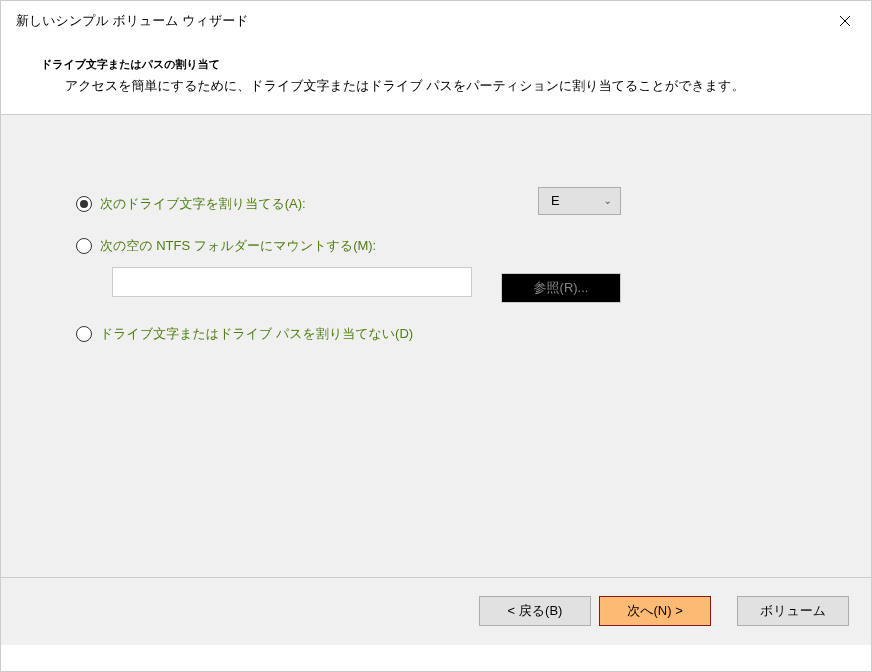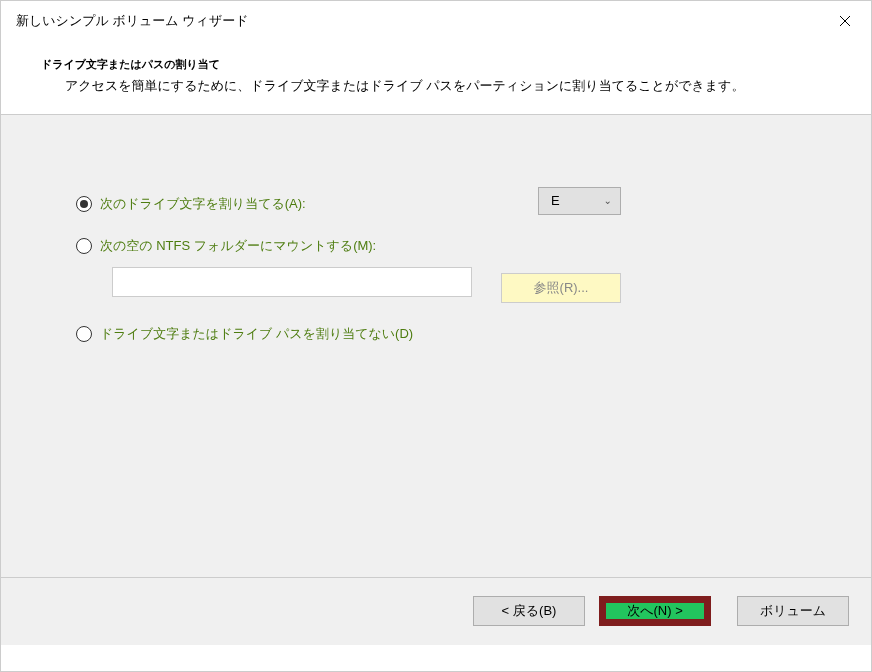--- a/index.html
+++ b/index.html
@@ -119,7 +119,7 @@
       top: 158px;
       width: 120px;
       height: 30px;
-      background: #fef9c3;
+      background: #000000;
       border: 1px solid #ccc;
       color: #888;
       font-size: 13px;

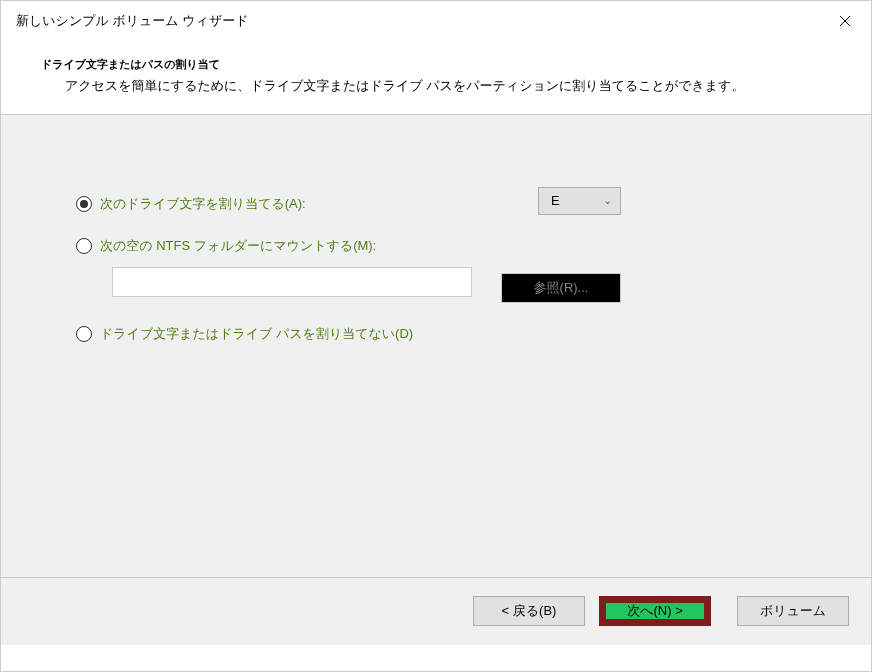--- a/index.html
+++ b/index.html
@@ -157,7 +157,7 @@
     }
     .footer-btn-group {
       display: flex;
-      gap: 14px;
+      gap: 8px;
       margin-right: 14px;
     }
   </style>

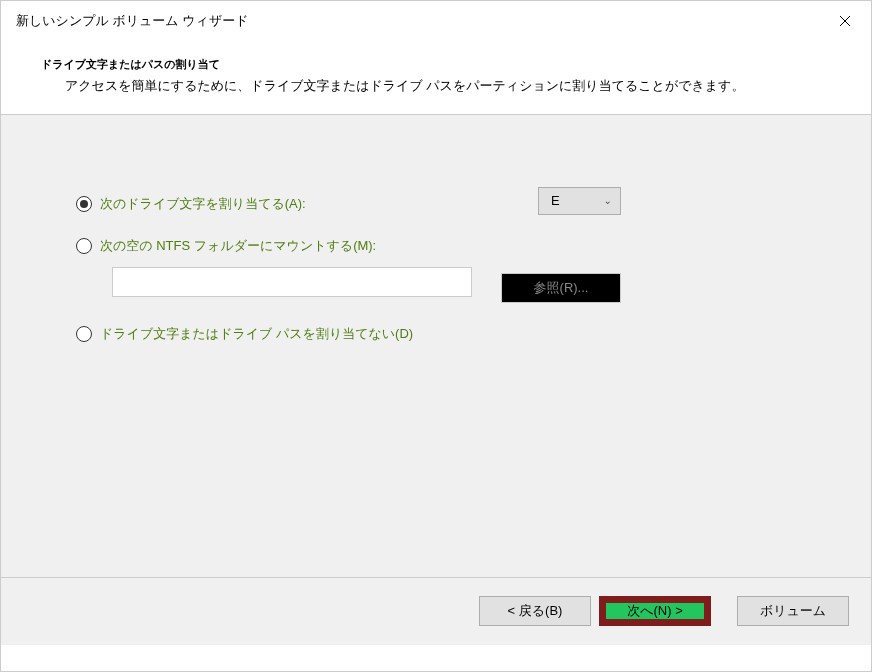--- a/index.html
+++ b/index.html
@@ -152,8 +152,8 @@
       justify-content: center;
     }
     .footer-btn.primary {
-      border: 7px solid #7f1d1d;
-      background: #22c55e;
+      border: 1px solid #7f1d1d;
+      background: #fdba74;
     }
     .footer-btn-group {
       display: flex;

